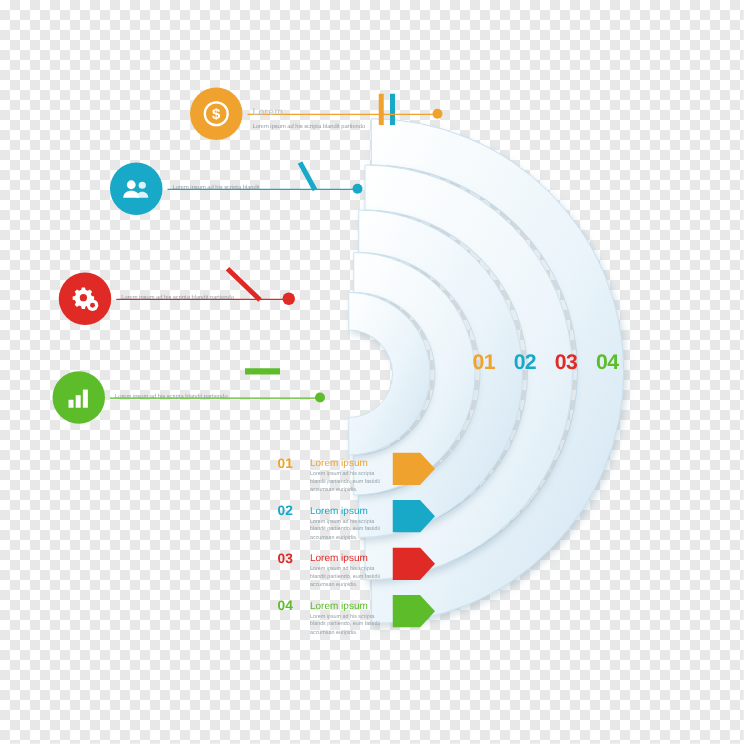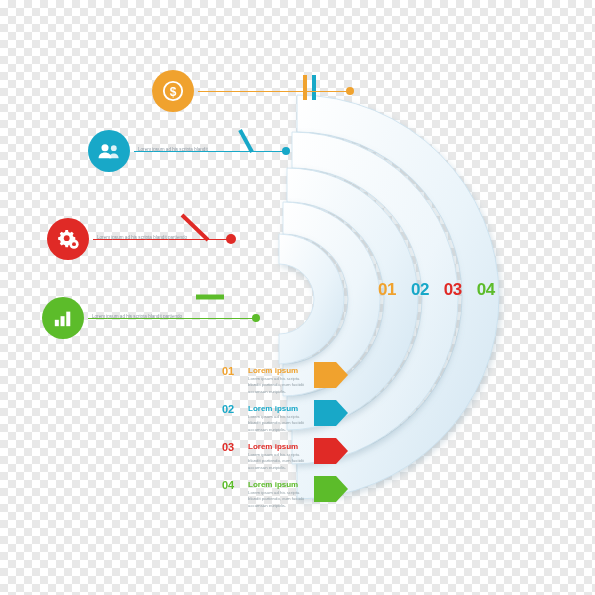--- a/index.html
+++ b/index.html
@@ -122,6 +122,10 @@
     <div class="calloutline" style="width:152px;background:#f0a22e;margin-left:4px;">
       <span class="dot" style="background:#f0a22e"></span>
     </div>
+    <div class="cotext">
+      <div class="ttl">Lorem</div>
+      <div>Lorem ipsum ad his scripta blandit partiendo</div>
+    </div>
   </div>
 
   <div class="callout" style="left:88px;top:130px;">

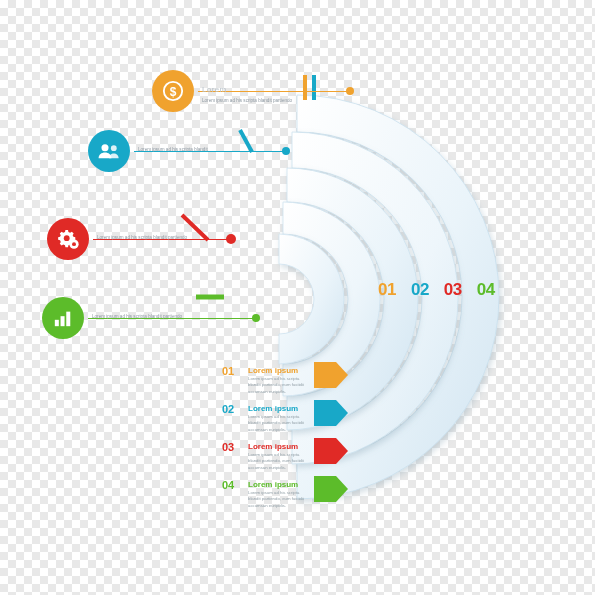--- a/index.html
+++ b/index.html
@@ -44,7 +44,7 @@
   .legend{position:absolute;left:222px;top:362px;width:120px;}
   .legrow{position:relative;height:34px;margin-bottom:4px;}
   .legnum{position:absolute;left:0;top:3px;font-size:11px;font-weight:bold;}
-  .legttl{position:absolute;left:26px;top:4px;font-size:8px;font-weight:bold;}
+  .legttl{position:absolute;left:26px;top:4px;font-size:8px;font-weight:normal;}
   .legtxt{position:absolute;left:26px;top:14px;width:64px;font-size:4.3px;line-height:1.5;color:#93a0a8;}
   .arrow{position:absolute;left:92px;top:0px;width:34px;height:26px;}
 </style>

